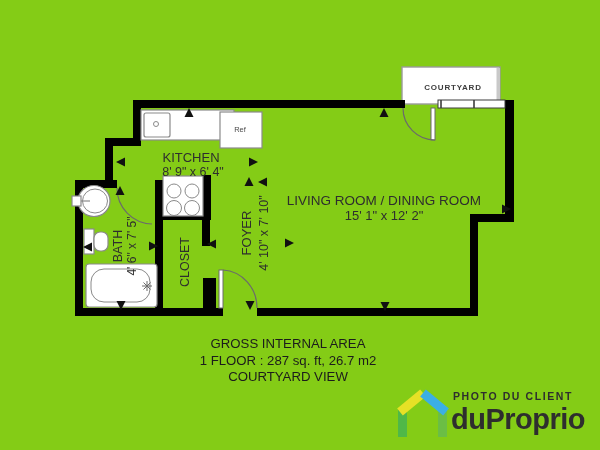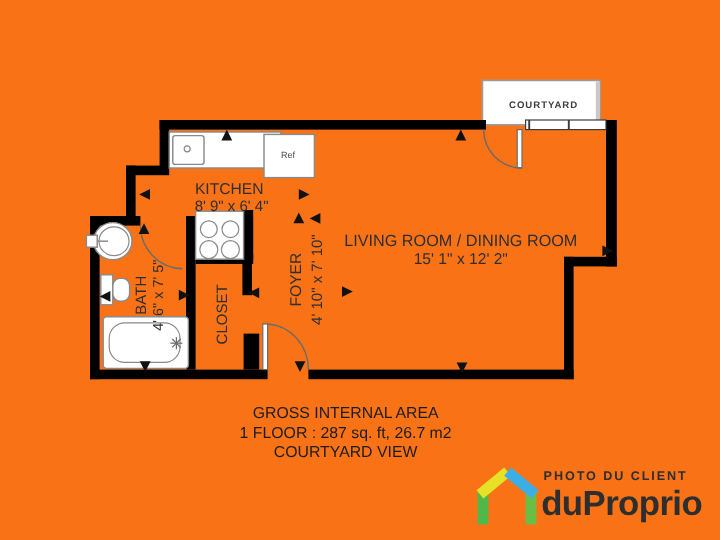--- a/index.html
+++ b/index.html
@@ -3,7 +3,7 @@
 <meta charset="utf-8">
 <style>
   html,body{margin:0;padding:0;background:#fff;}
-  .stage{position:relative;width:600px;height:450px;background:#f97316;overflow:hidden;
+  .stage{position:relative;width:600px;height:450px;background:#84cc16;overflow:hidden;
          font-family:"Liberation Sans", sans-serif;}
   svg{position:absolute;left:0;top:0;}
   svg text{font-family:"Liberation Sans", sans-serif;fill:#2e2e2e;}

